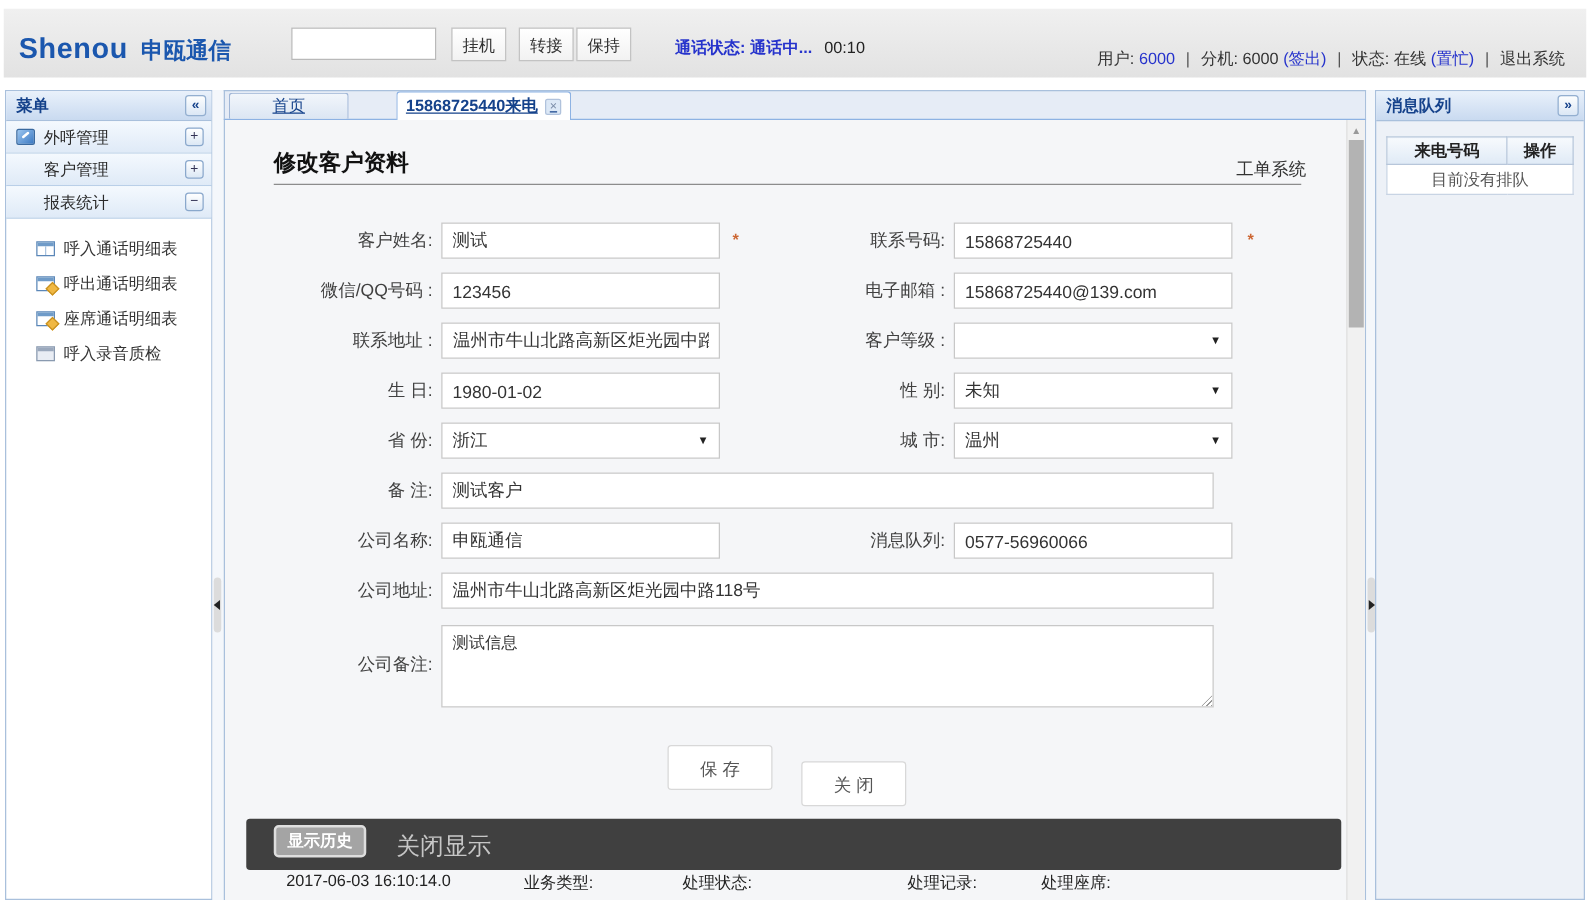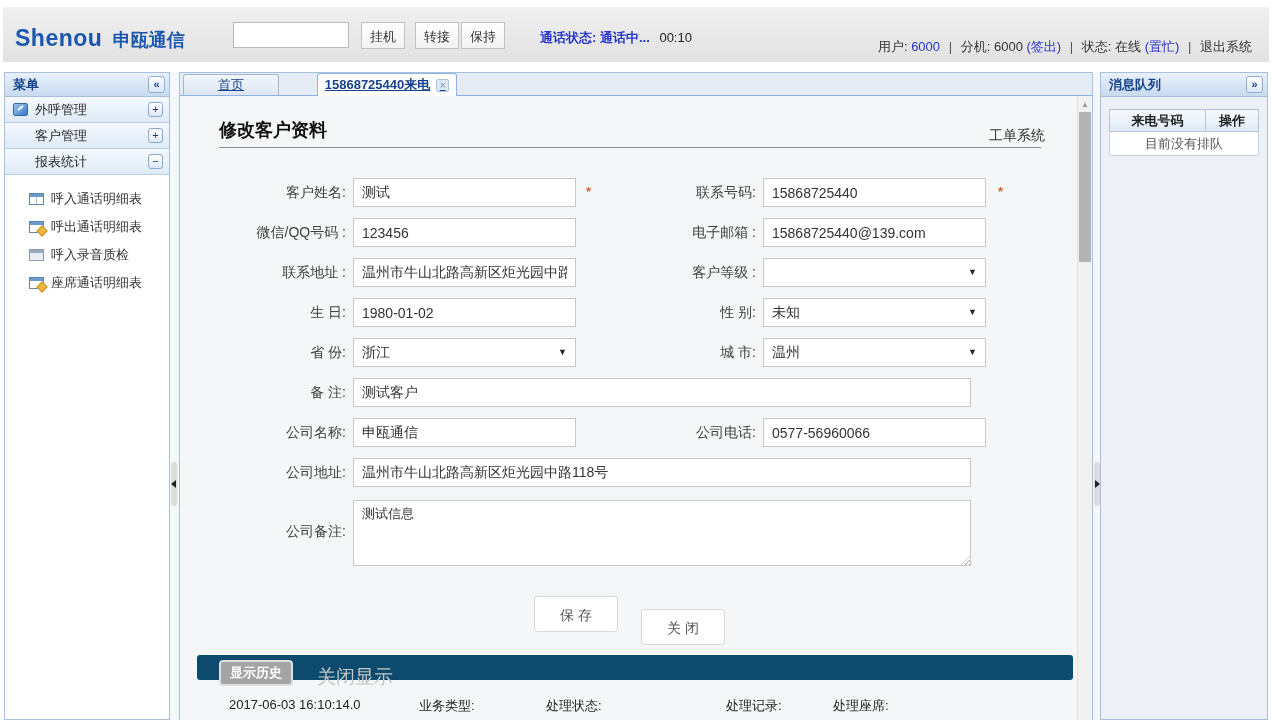--- a/index.html
+++ b/index.html
@@ -209,12 +209,12 @@
         <span>呼出通话明细表</span>
       </div>
       <div class="s-item">
+        <span class="mi mi-edit"></span>
+        <span>座席通话明细表</span>
+      </div>
+      <div class="s-item">
         <span class="mi mi-doc"></span>
         <span>呼入录音质检</span>
-      </div>
-      <div class="s-item">
-        <span class="mi mi-edit"></span>
-        <span>座席通话明细表</span>
       </div>
     </div>
   </div>

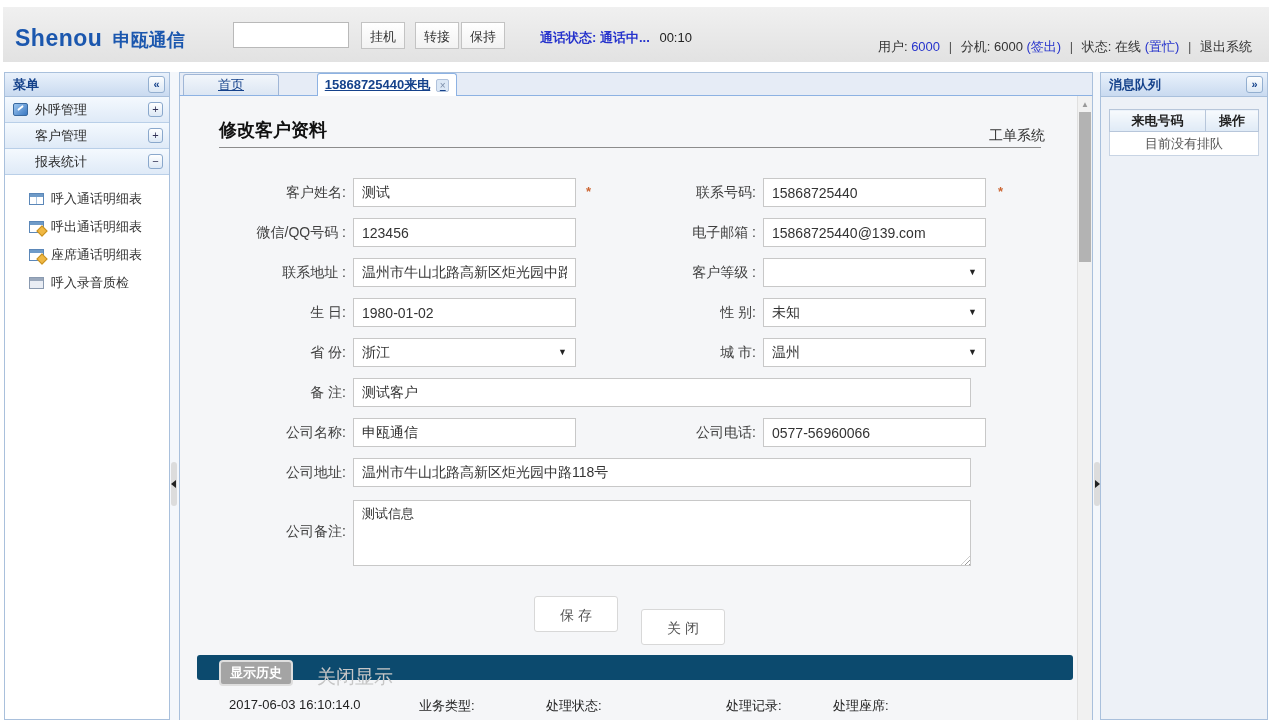--- a/index.html
+++ b/index.html
@@ -284,7 +284,7 @@
 
     <label class="flabel lcol" style="top:322px">公司名称:</label>
     <input class="finput lcol" style="top: 322px;" value="申瓯通信">
-    <label class="flabel rcol" style="top:322px">公司电话:</label>
+    <label class="flabel rcol" style="top:322px">消息队列:</label>
     <input class="finput rcol" style="top: 322px;" value="0577-56960066">
 
     <label class="flabel lcol" style="top:362px">公司地址:</label>

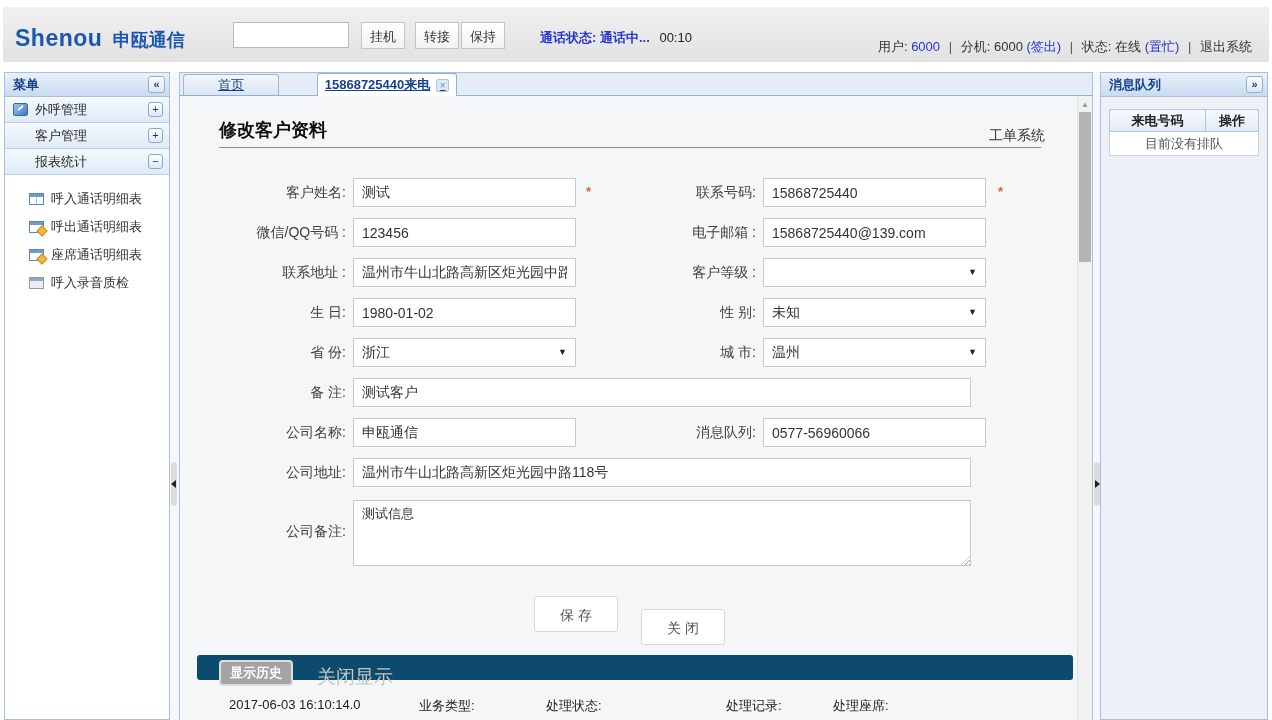--- a/index.html
+++ b/index.html
@@ -117,8 +117,8 @@
     font-size:14px; color:#555; text-align:center; line-height:34px; cursor:pointer; font-family:inherit; }
   .btn-save { left:354px; } .btn-close { left:461px;margin-top:13px; }
 
-  .history-bar { position:absolute; left:17px; top:559px; width:876px; height:25px;
-    background:#0c4a6e; border-radius:3px; }
+  .history-bar { position:absolute; left:17px; top:559px; width:876px; height:41px;
+    background:#404040; border-radius:3px; }
   .hist-show { position:absolute; left:22px; top:5px; padding:2px 9px;
     border:2px solid #dedede; border-radius:4px; background:#a4a4a4;
     color:#fff; font-size:13px; font-weight:bold; cursor:pointer; }

